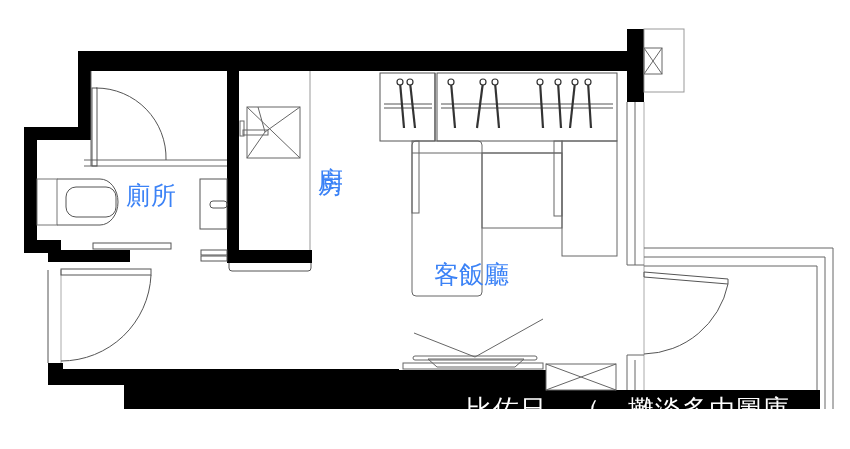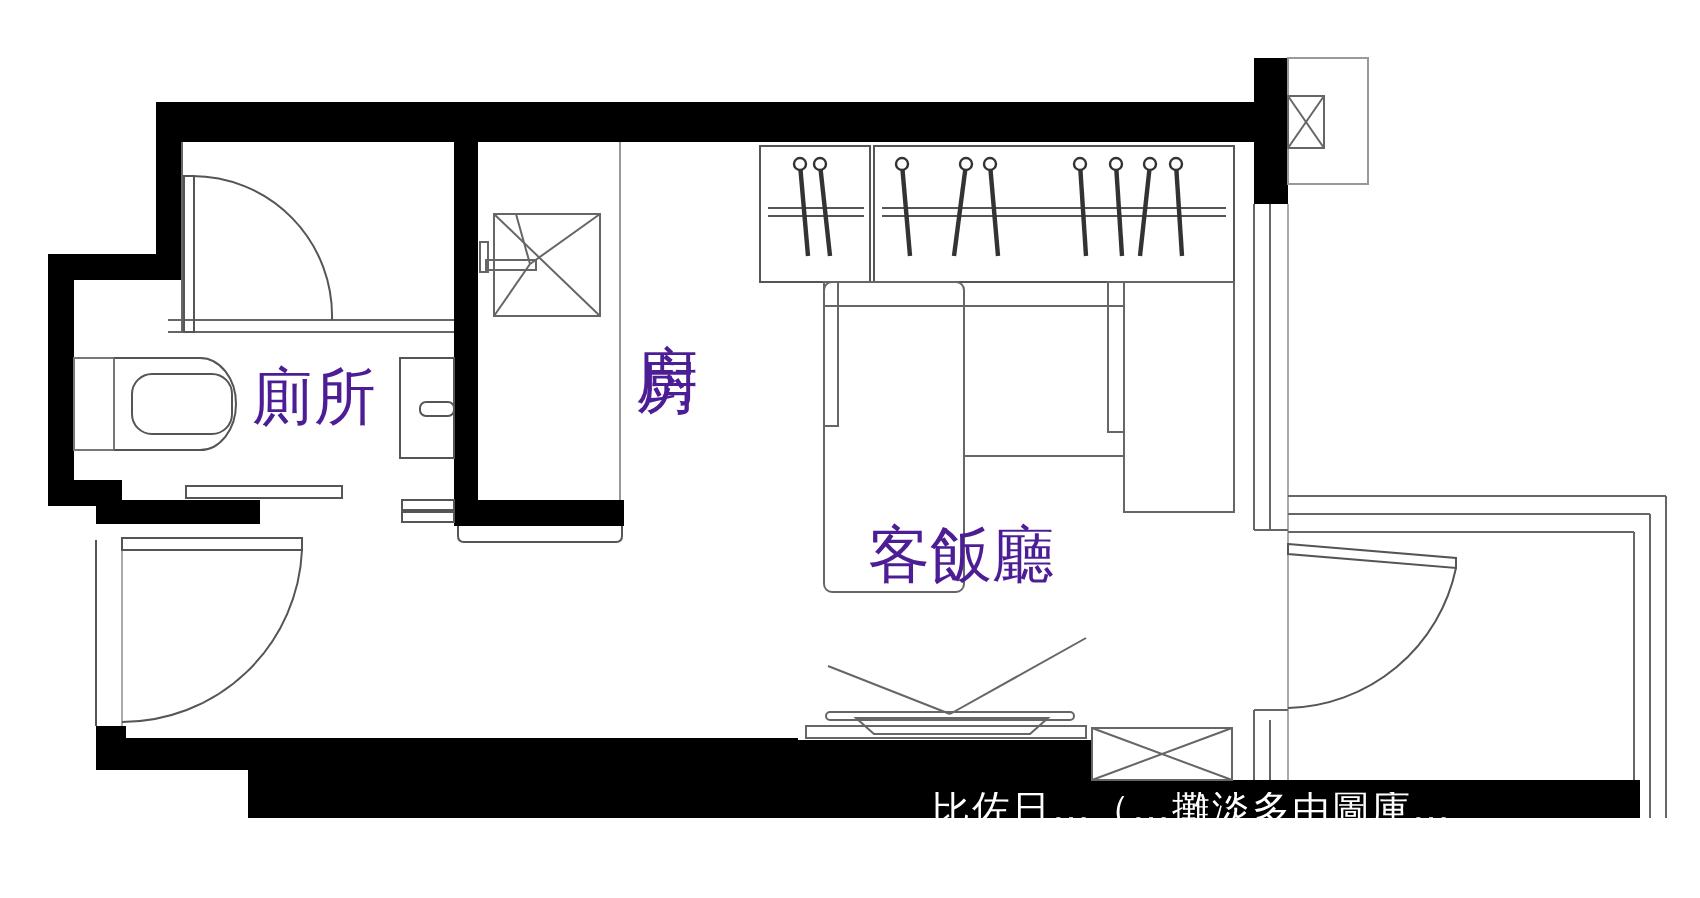--- a/index.html
+++ b/index.html
@@ -5,7 +5,7 @@
   html, body { margin: 0; padding: 0; background: #ffffff; }
   body { width: 850px; height: 449px; overflow: hidden; position: relative; font-family: "DejaVu Sans", sans-serif; }
   #plan { position: absolute; left: 0; top: 0; width: 850px; height: 449px; }
-  .room-label { position: absolute; color: #4c1d95; font-family: Liberation Serif, serif; font-size: 31px; line-height: 1; letter-spacing: 0px; white-space: nowrap; }
+  .room-label { position: absolute; color: #3b82f6; font-family: Liberation Serif, serif; font-size: 25px; line-height: 1; letter-spacing: 0px; white-space: nowrap; }
   .room-label.vertical { writing-mode: vertical-rl; text-orientation: upright; letter-spacing: 4px; }
   #label-toilet { left: 126px; top: 183px; }
   #label-kitchen { left: 318px; top: 146px; }

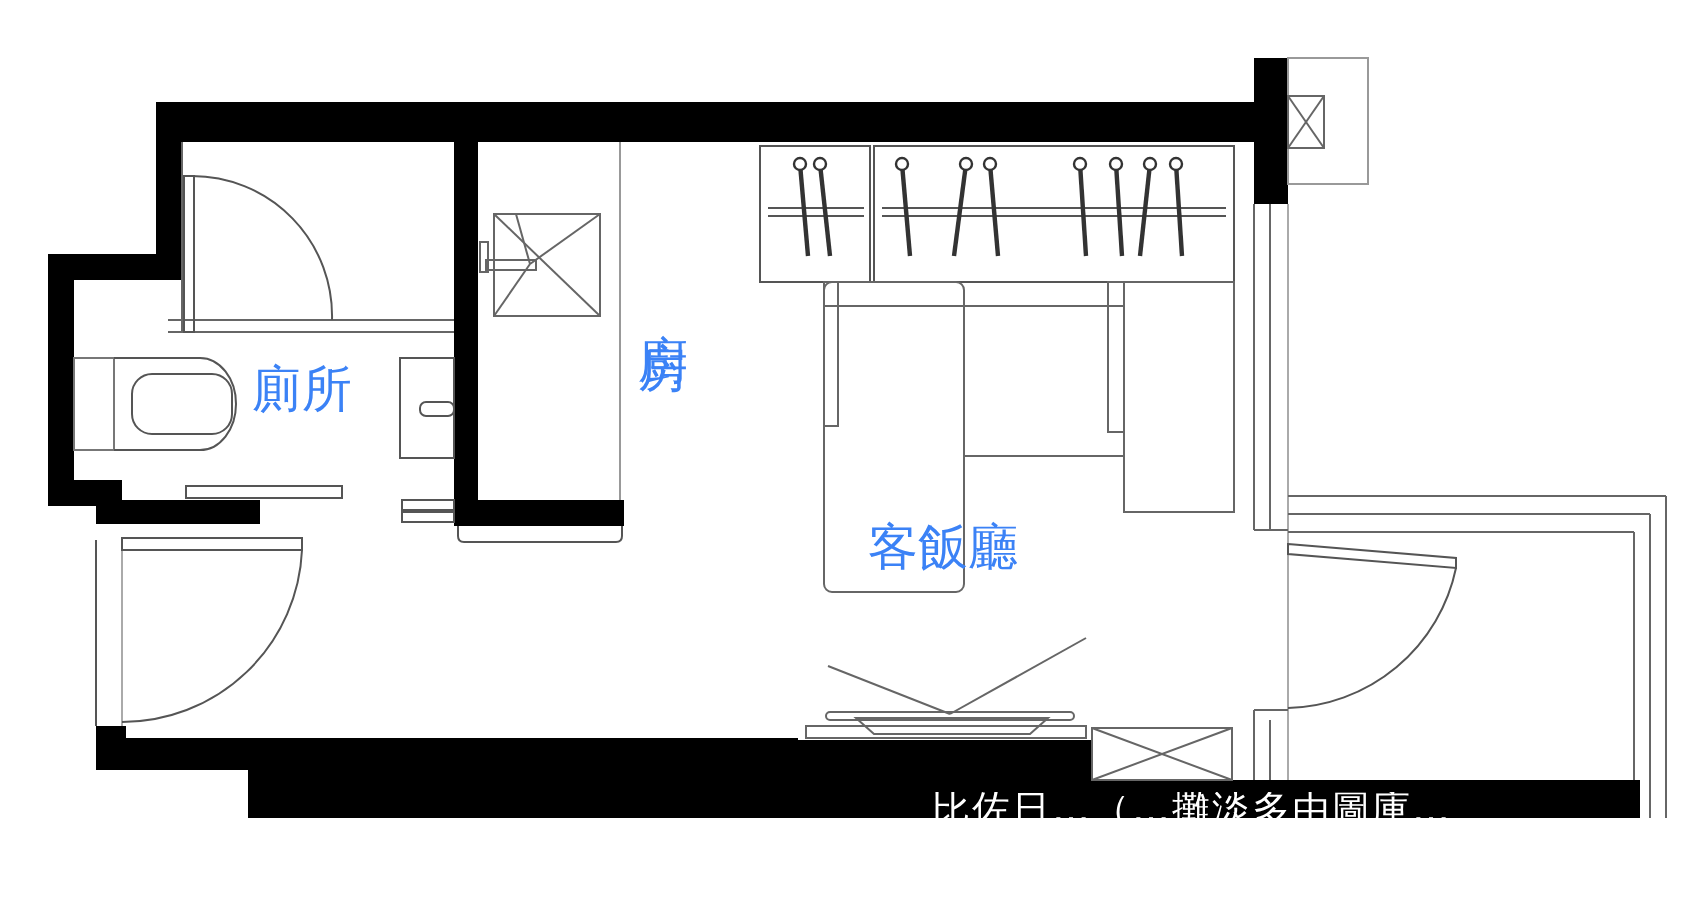--- a/index.html
+++ b/index.html
@@ -10,7 +10,7 @@
   #label-toilet { left: 126px; top: 183px; }
   #label-kitchen { left: 318px; top: 146px; }
   #label-living { left: 434px; top: 262px; }
-  #watermark { position: absolute; left: 466px; top: 396px; color: #ffffff; font-size: 19px; line-height: 1; white-space: nowrap; overflow: hidden; height: 18px; width: 380px; letter-spacing: 1px; font-family: "DejaVu Sans", sans-serif; }
+  #watermark { position: absolute; left: 466px; top: 396px; color: #ffffff; font-size: 26px; line-height: 1; white-space: nowrap; overflow: hidden; height: 18px; width: 380px; letter-spacing: 1px; font-family: "DejaVu Sans", sans-serif; }
 </style>
 </head>
 <body>

